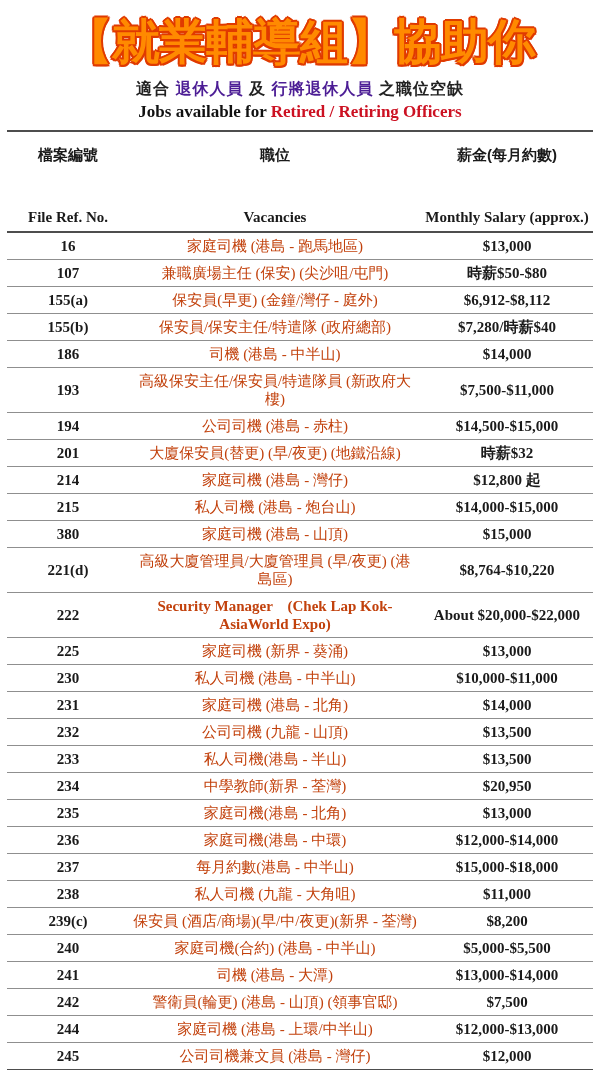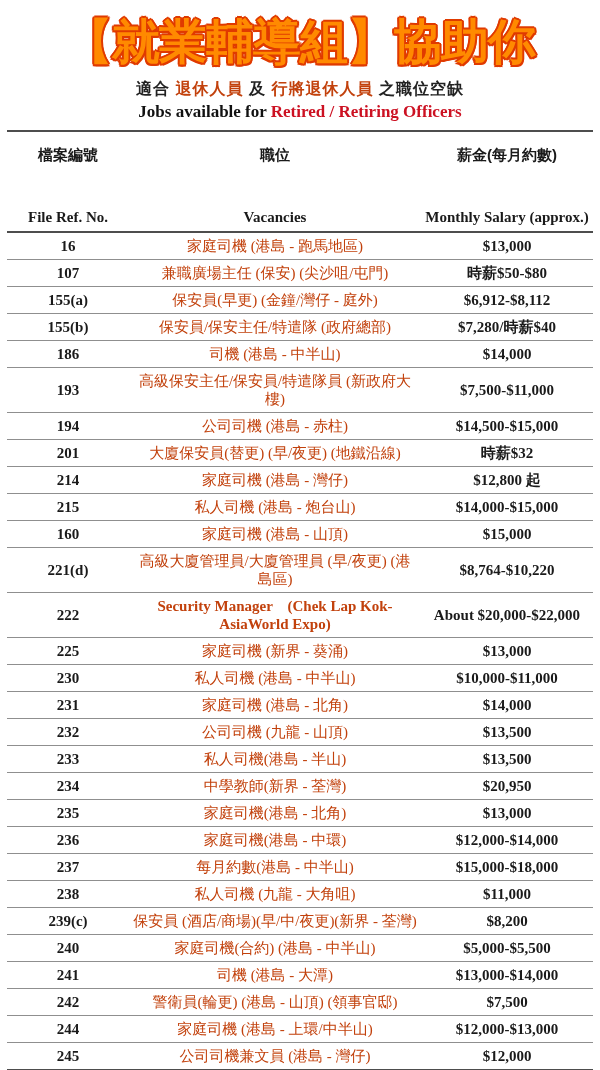--- a/index.html
+++ b/index.html
@@ -39,7 +39,7 @@
     color: #222;
     font-family: "Liberation Sans", "DejaVu Sans", sans-serif;
   }
-  .subtitle-cn .red { color: #c2410c; }
+  .subtitle-cn .red { color: #4c1d95; }
   .subtitle-en {
     text-align: center;
     font-size: 17px;

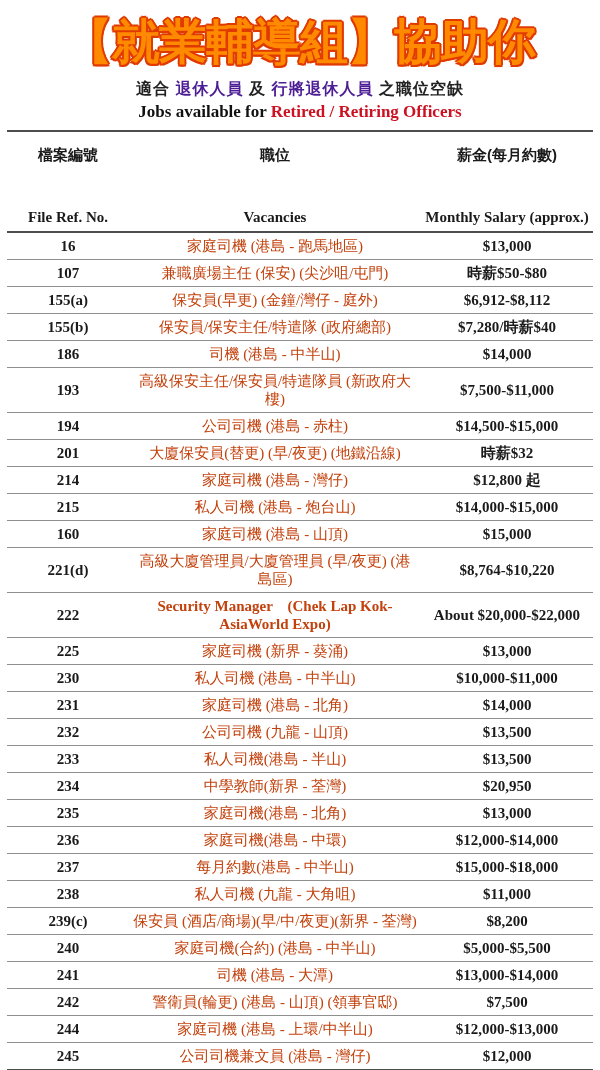--- a/index.html
+++ b/index.html
@@ -206,7 +206,7 @@
   </tr>
 
   <tr>
-    <td class="ref">160</td>
+    <td class="ref">380</td>
     <td class="vac">家庭司機 (港島 - 山頂)</td>
     <td class="sal">$15,000</td>
   </tr>

